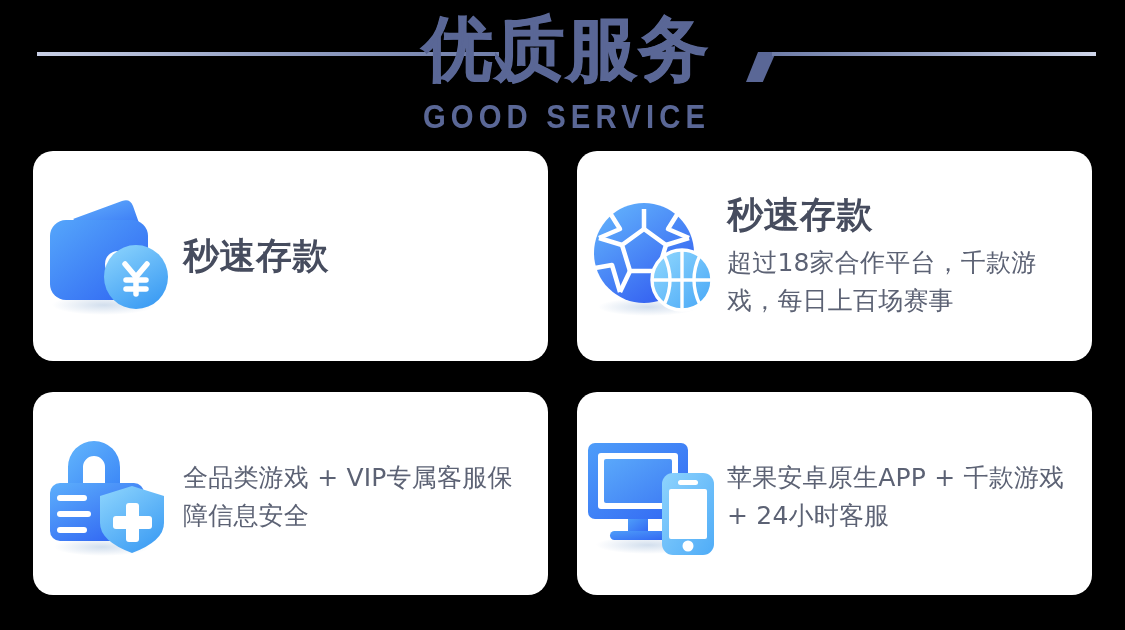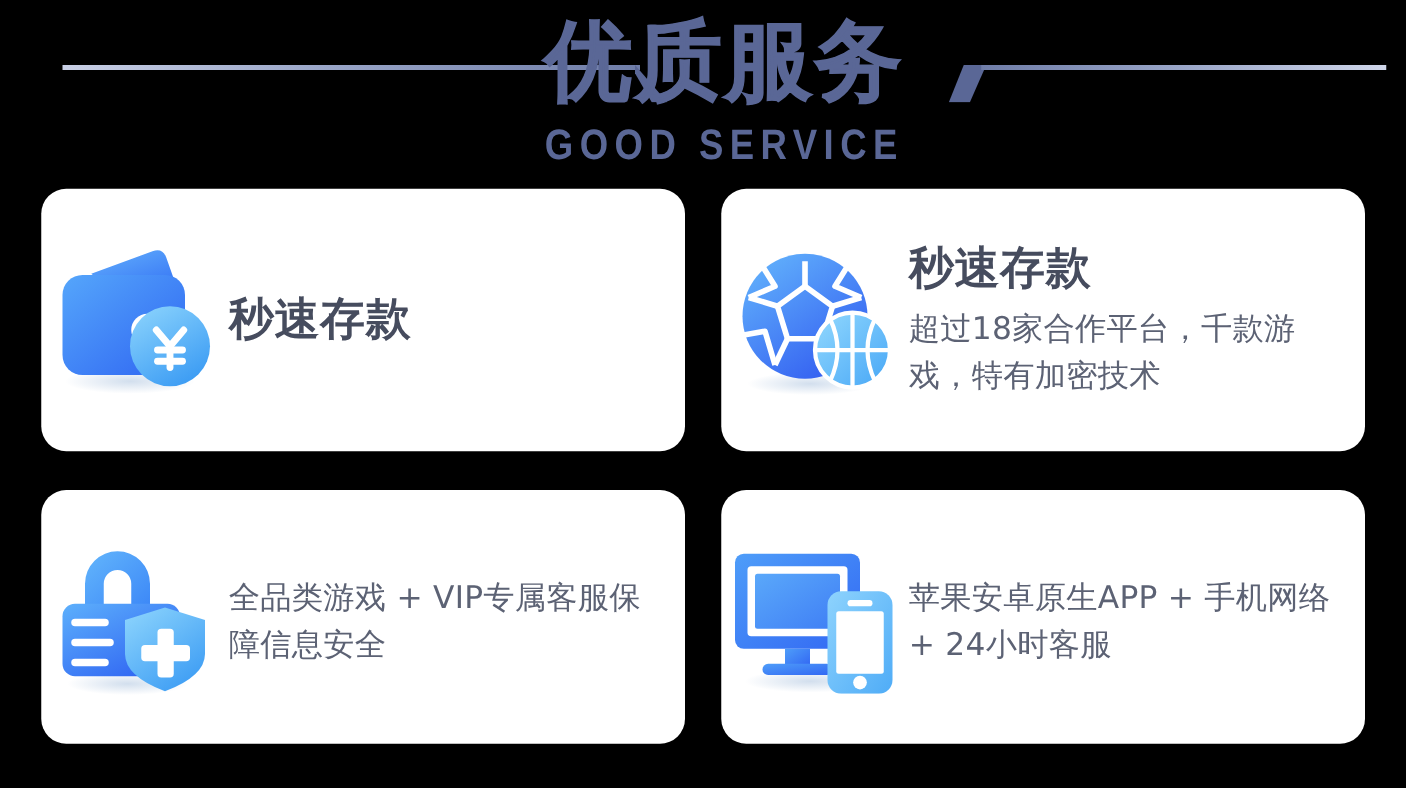--- a/index.html
+++ b/index.html
@@ -18,7 +18,7 @@
   
   .header {
     position: absolute;
-    left: 17px;
+    left: 4px;
     top: 0;
     width: 1012px;
     height: 150px;

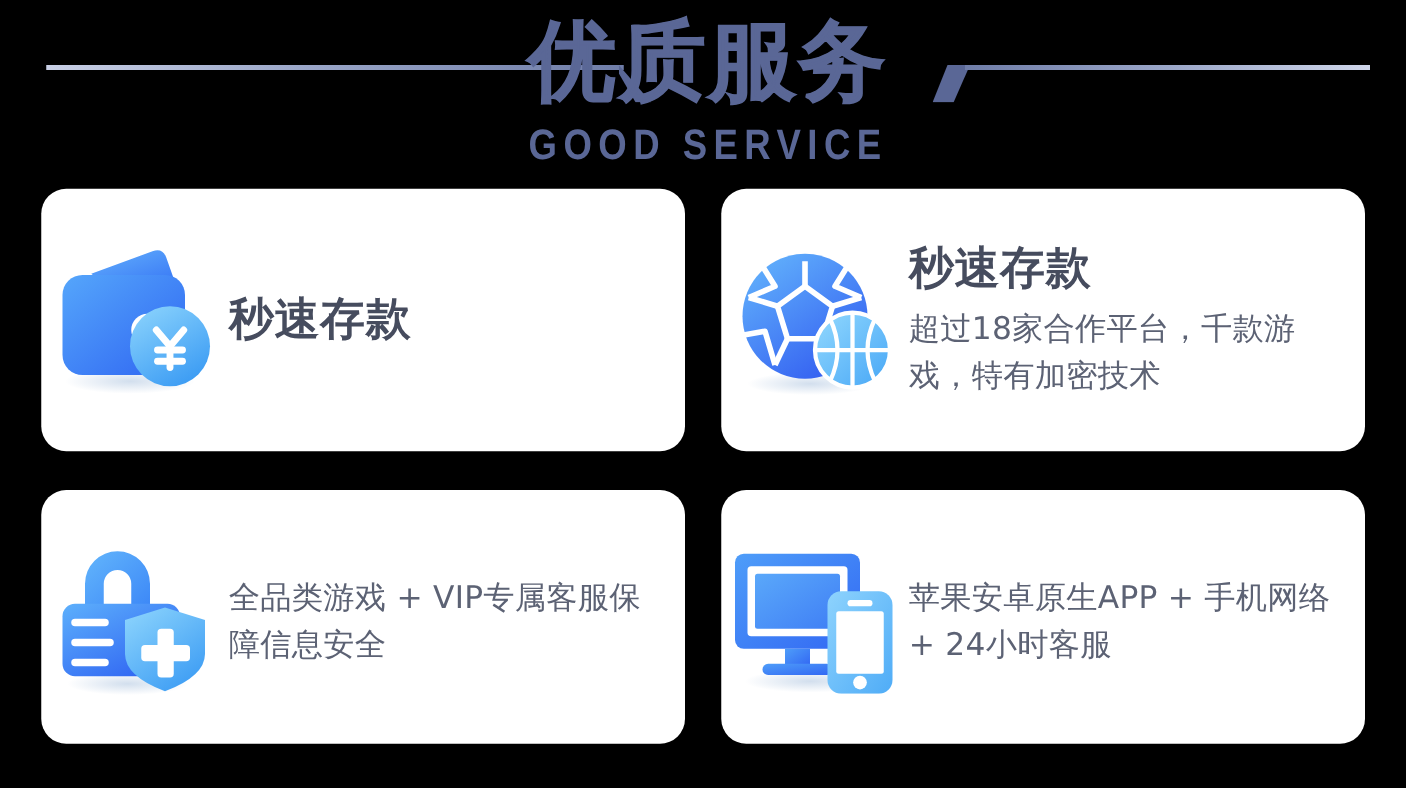--- a/index.html
+++ b/index.html
@@ -263,7 +263,7 @@
     </div>
     <div class="card-text">
       <div class="card-title">秒速存款</div>
-      <div class="card-sub">超过18家合作平台，千款游戏，特有加密技术</div>
+      <div class="card-sub">超过18家合作平台，千款游戏，每日上百场赛事</div>
     </div>
   </div>
 

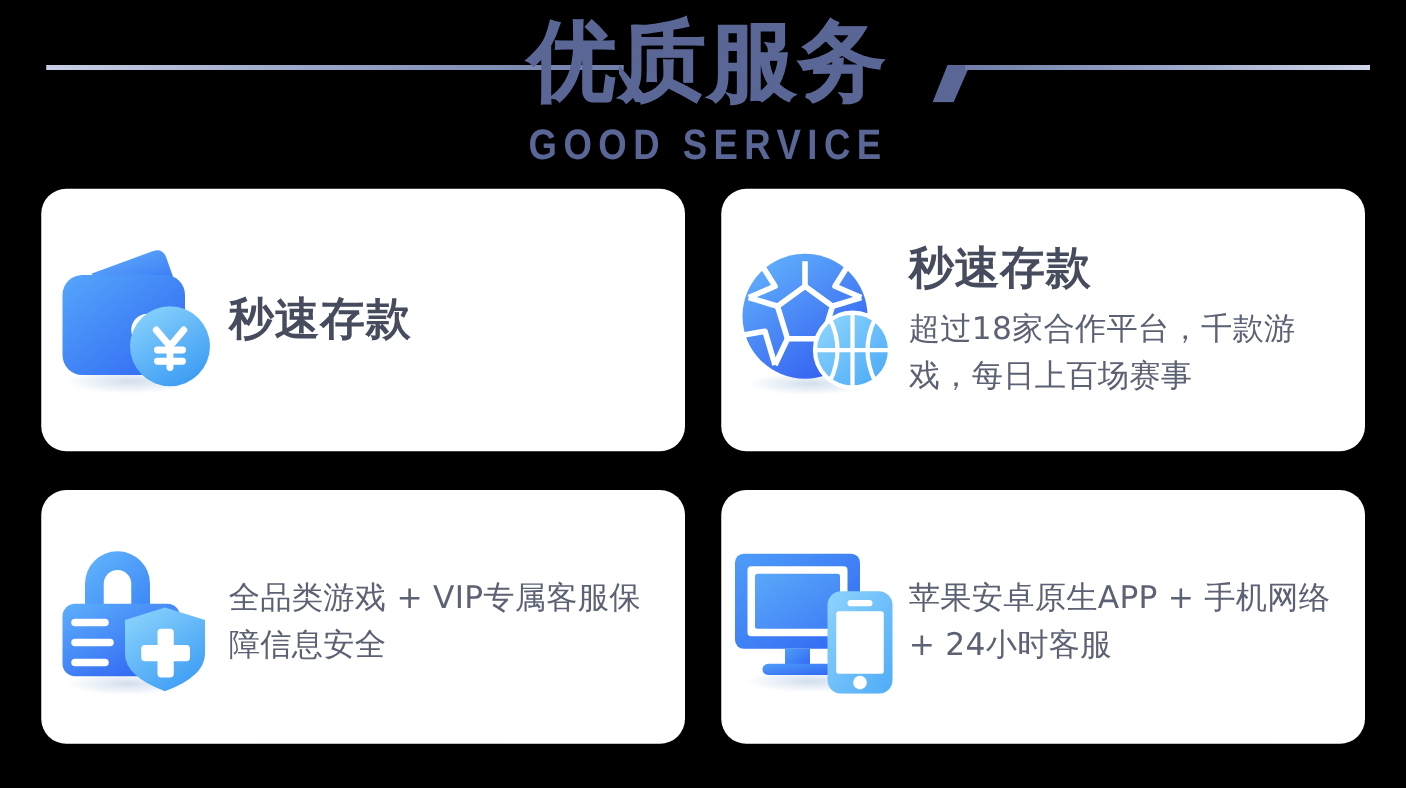--- a/index.html
+++ b/index.html
@@ -342,7 +342,7 @@
       </svg>
     </div>
     <div class="card-text">
-      <div class="card-sub">苹果安卓原生APP + 手机网络 + 24小时客服</div>
+      <div class="card-sub">苹果安卓原生APP + 千款游戏 + 24小时客服</div>
     </div>
   </div>
 

